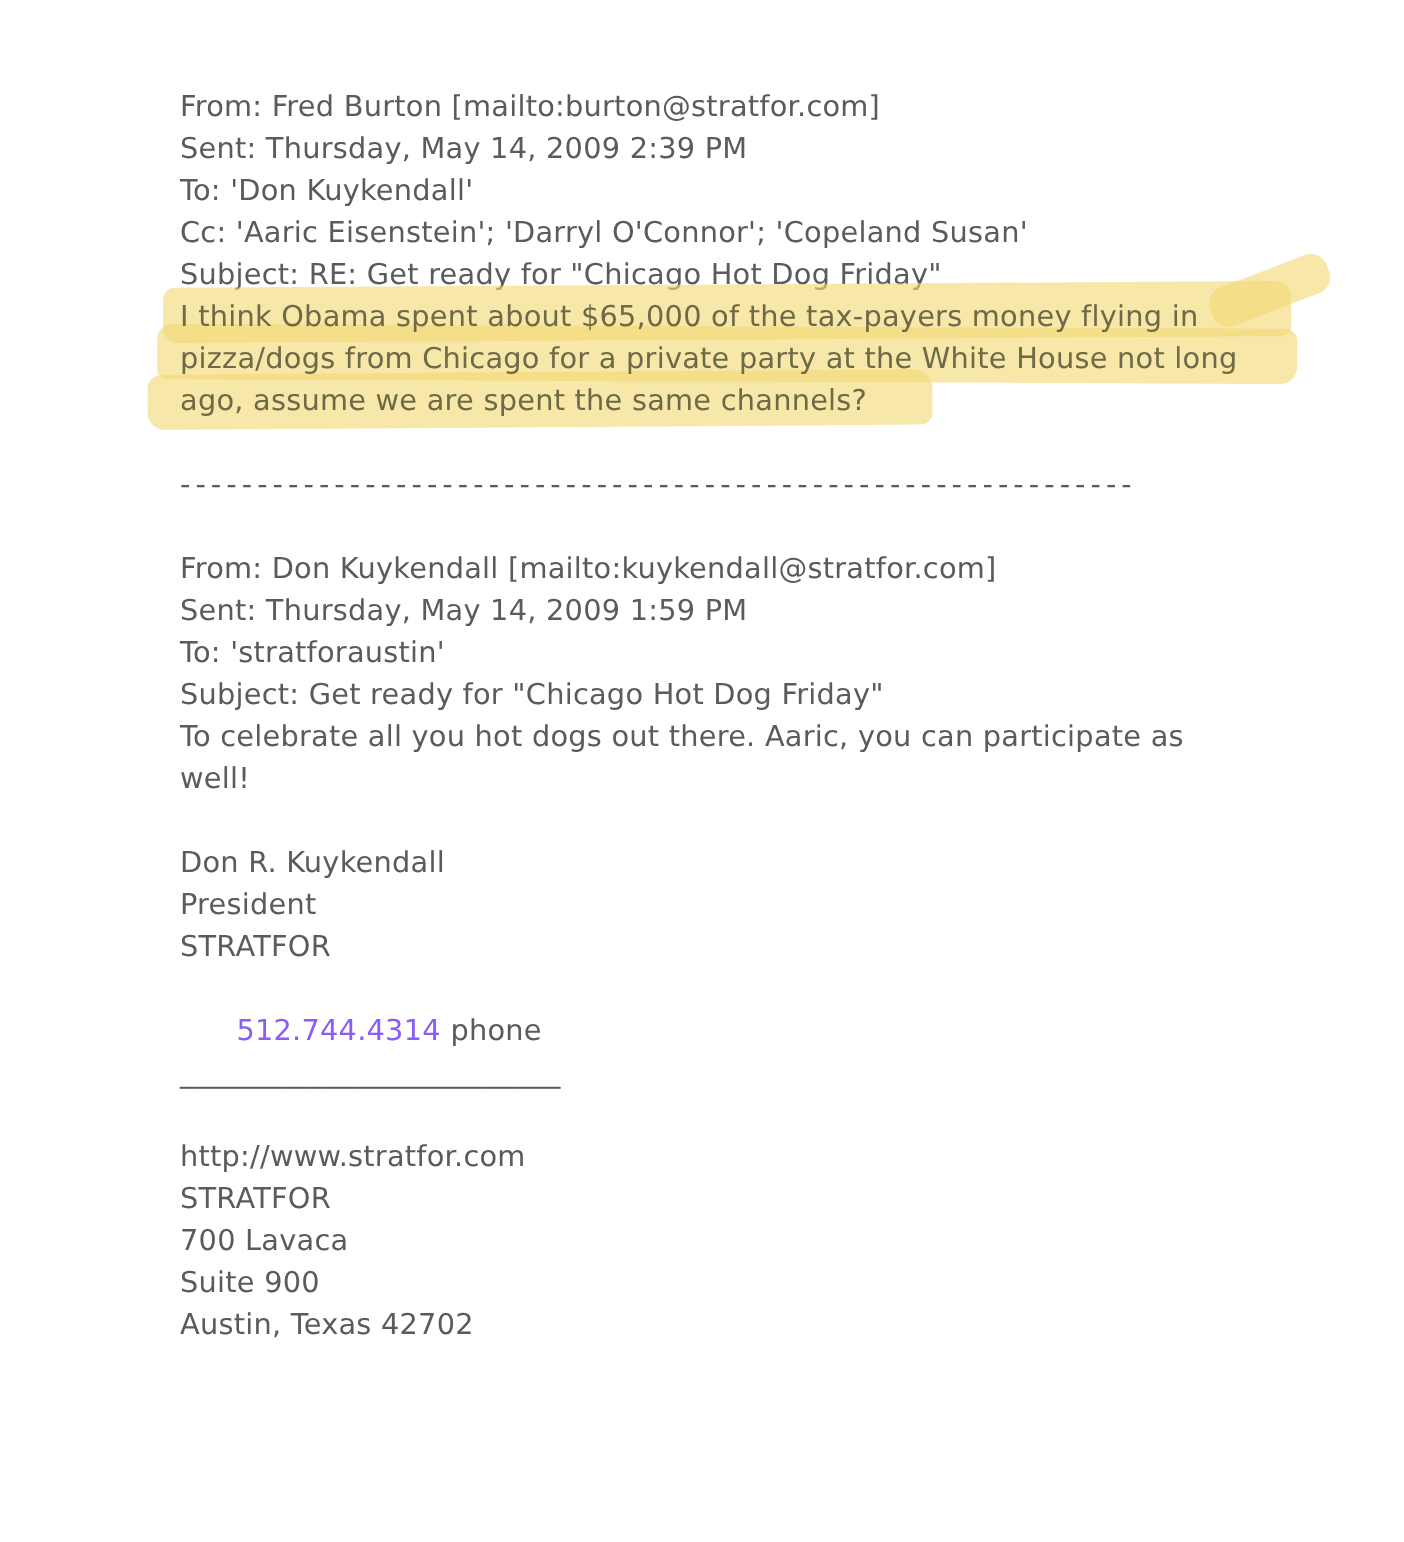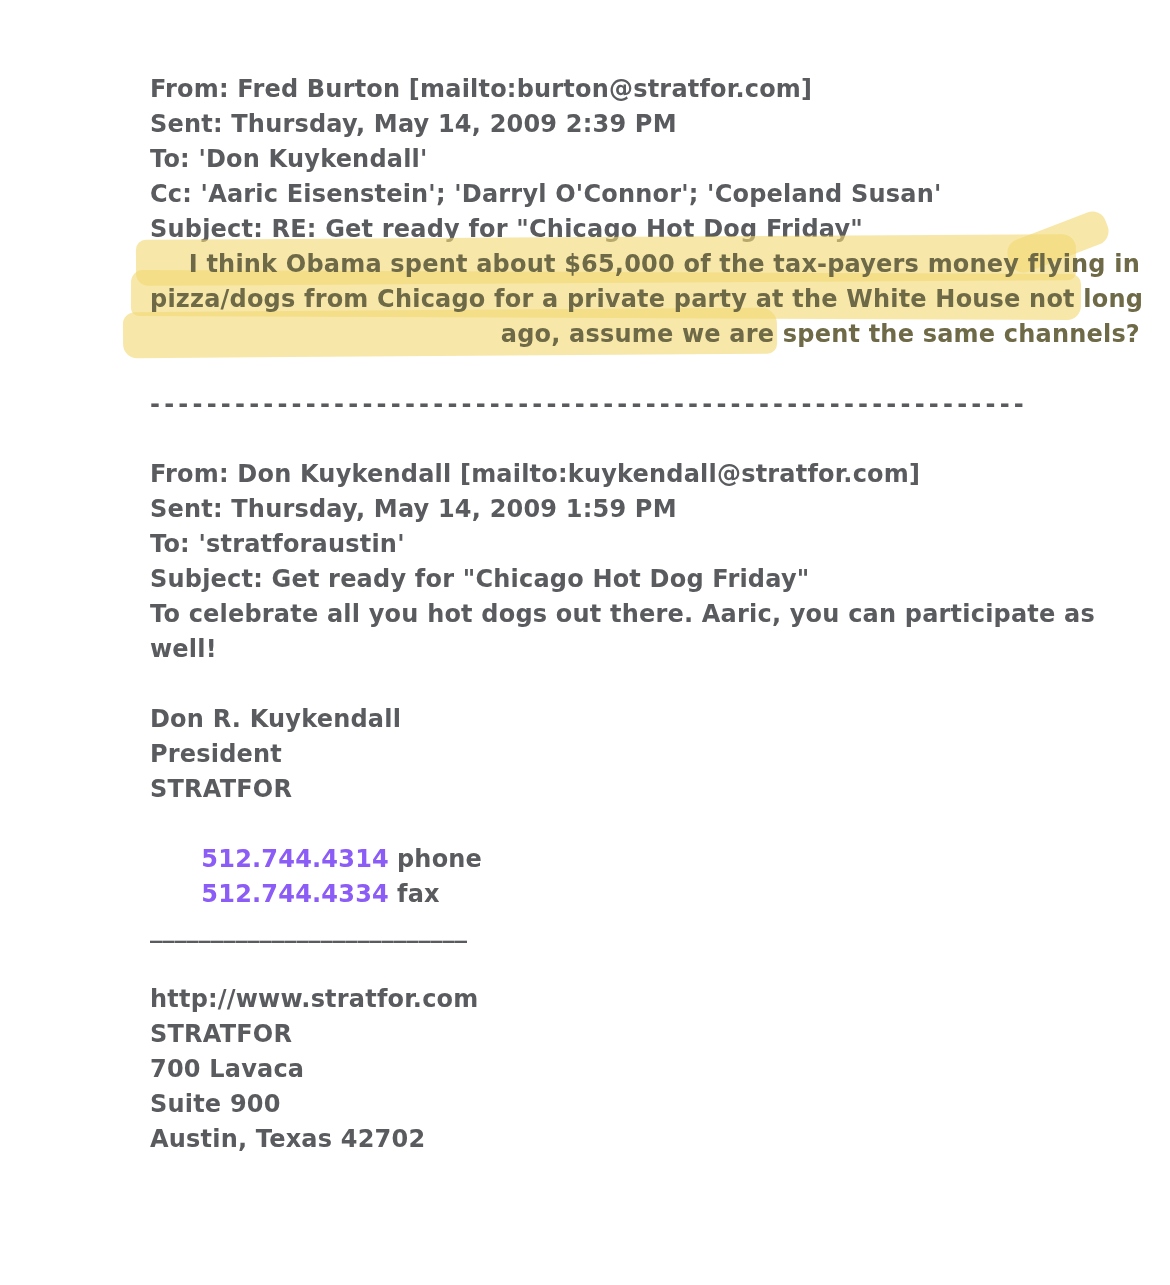--- a/index.html
+++ b/index.html
@@ -16,7 +16,7 @@
     letter-spacing:0.2px;
     overflow:hidden;
   }
-  .line{height:35px;white-space:pre;font-weight:bold;}
+  .line{height:35px;white-space:pre;}
   .blank{height:35px;}
   
   .hl-para{position:relative;}

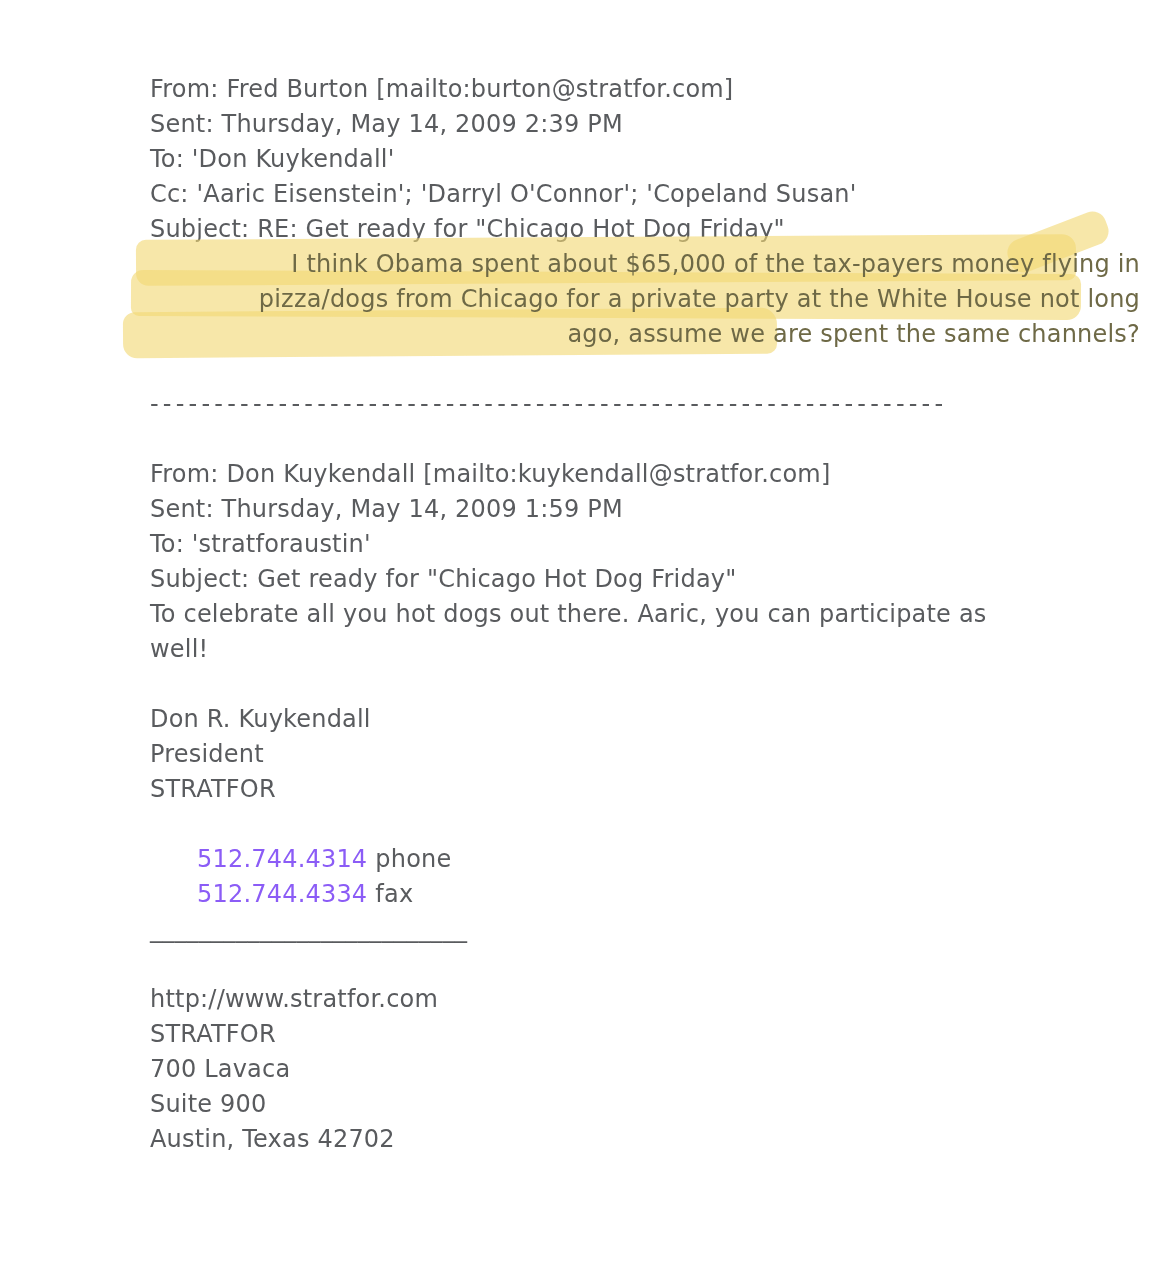--- a/index.html
+++ b/index.html
@@ -20,7 +20,7 @@
   .blank{height:35px;}
   
   .hl-para{position:relative;}
-  .hl-para .hl-text{position:relative;z-index:1;color:#6e6946;text-align:right;}
+  .hl-para .hl-text{position:relative;z-index:1;color:#6e6946;}
   .stroke{
     position:absolute;z-index:0;
     background:rgba(242,217,116,0.62);

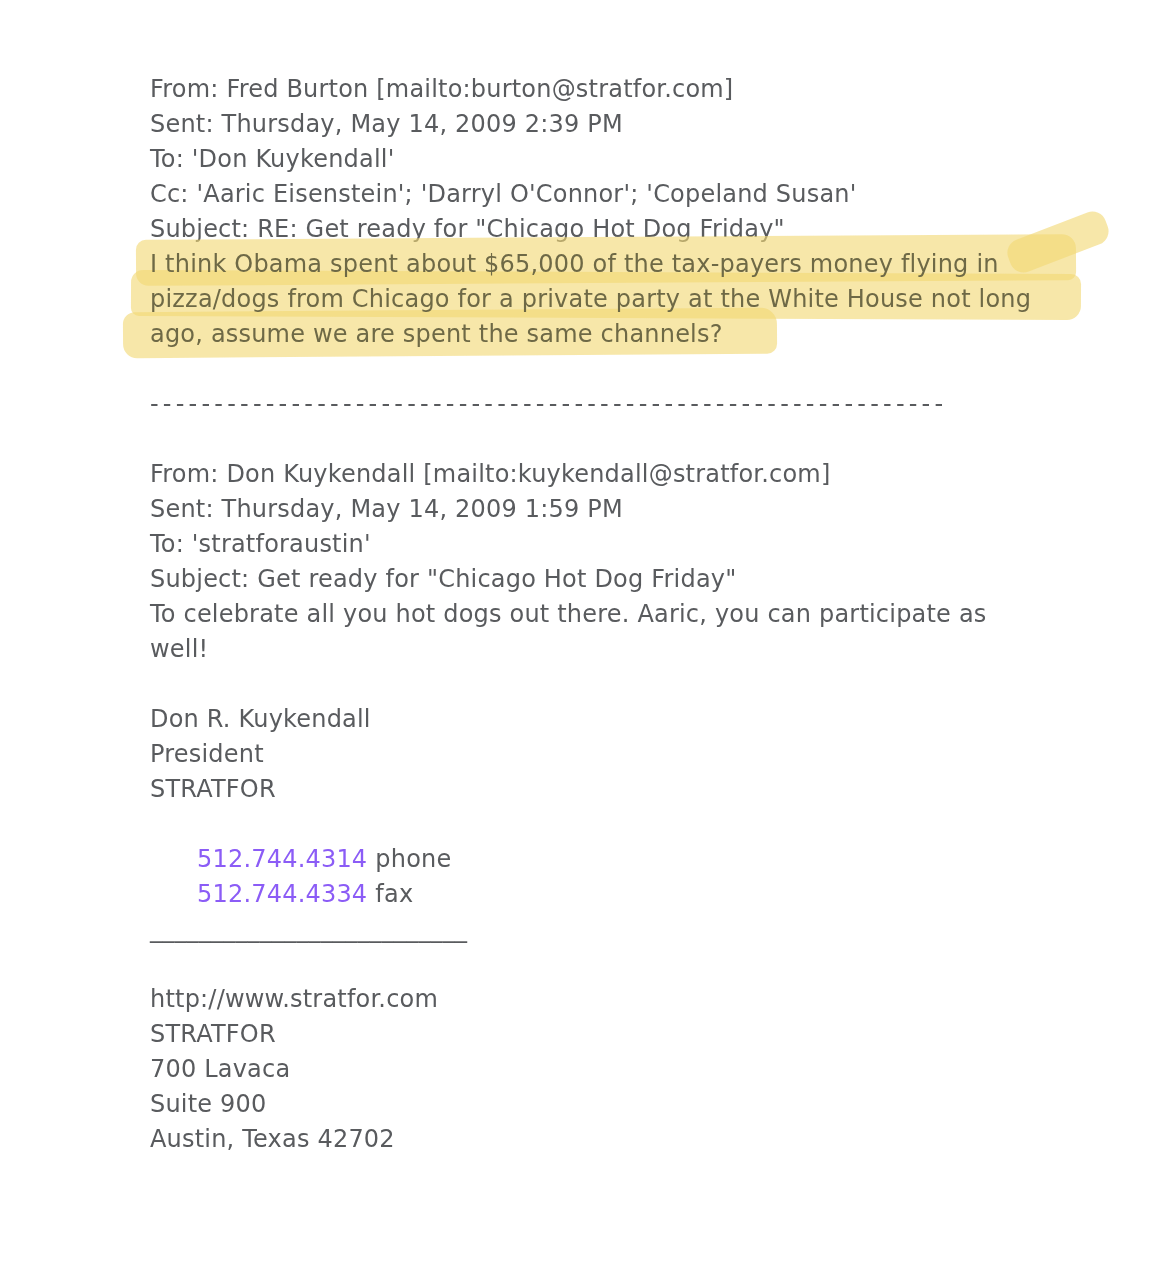--- a/index.html
+++ b/index.html
@@ -78,9 +78,6 @@
     <div class="line">
       <span class="link">512.744.4314</span><span class="lbl">phone</span>
     </div>
-    <div class="line">
-      <span class="link">512.744.4334</span><span class="lbl">fax</span>
-    </div>
   </div>
 
   <div class="line blank"></div>

